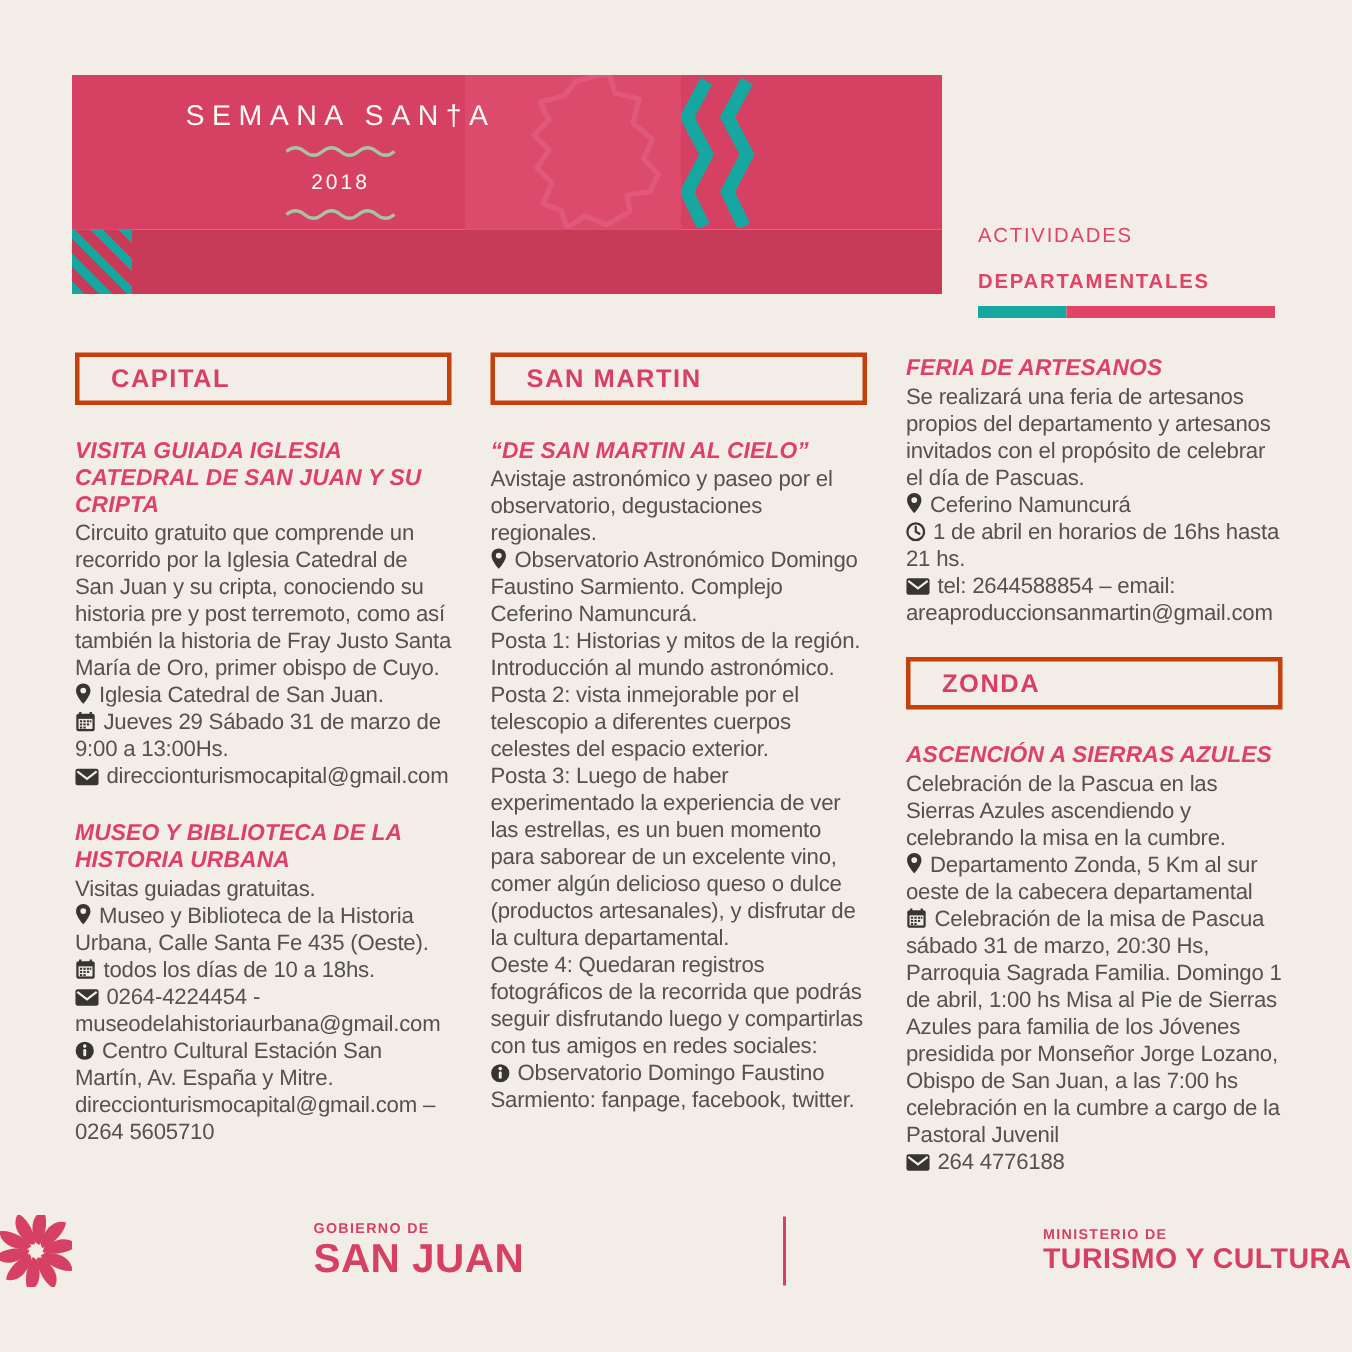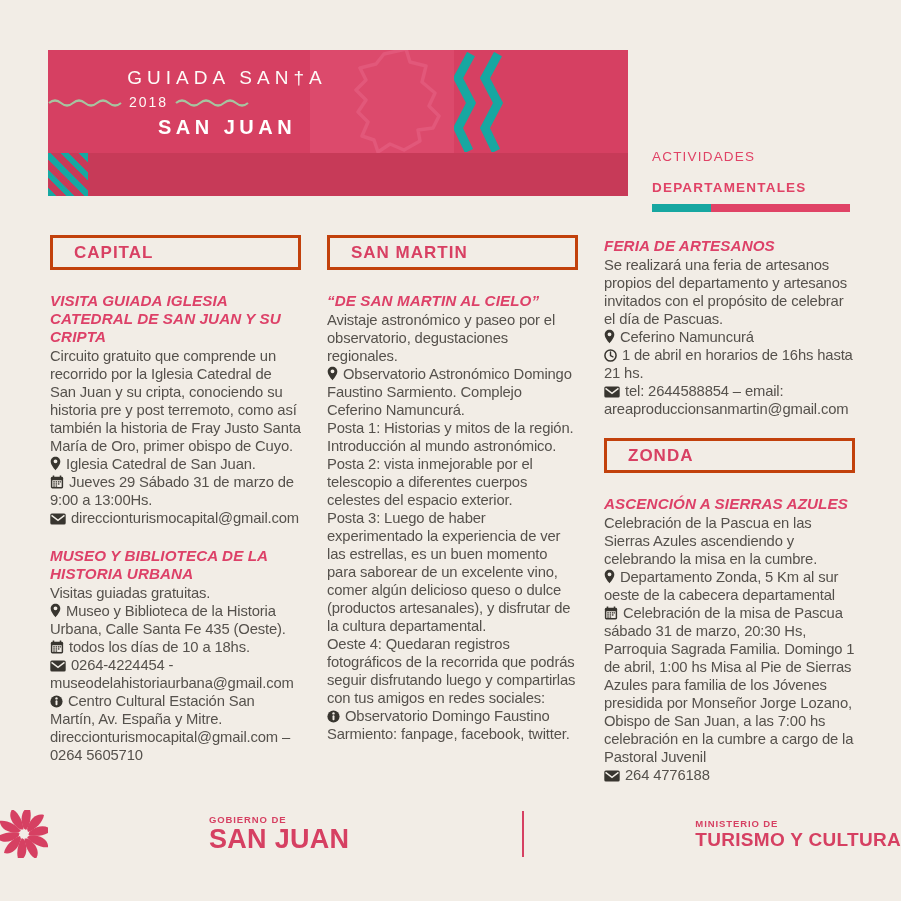--- a/index.html
+++ b/index.html
@@ -95,7 +95,7 @@
         <polyline points="44,2 31,26 44,51 31,76 42,99" fill="none" stroke="#17a7a1" stroke-width="9"></polyline>
       </svg>
       <div class="banner-titles">
-        <div class="t-main">GUIADA SAN†A</div>
+        <div class="t-main">SEMANA SAN†A</div>
         <div class="t-year-row">
           <svg width="74" height="12" viewBox="0 0 74 12">
             <path d="M1,7 Q7,2 13,7 T25,7 T37,7 T49,7 T61,7 T73,7" fill="none" stroke="#a6c4a0" stroke-width="2.2"></path>

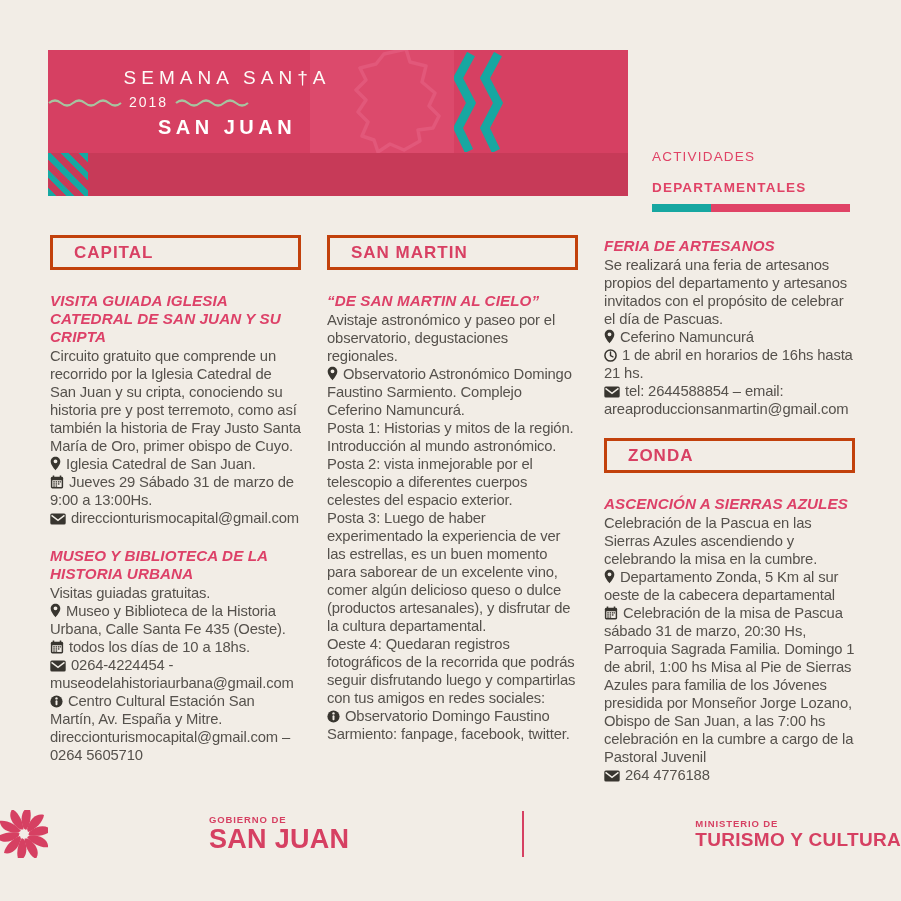--- a/index.html
+++ b/index.html
@@ -28,7 +28,7 @@
     color: #ffffff; text-align: center;
   }
   .t-main { margin-top: 17px; font-size: 19px; font-weight: 400; letter-spacing: 5px; color: #fdfbf8; }
-  .t-year-row { display: flex; align-items: center; gap: 7px; margin-top: 5px; }
+  .t-year-row { display: flex; align-items: center; gap: 7px; margin-top: 5px; flex-direction: column; }
   .t-year { font-size: 14px; letter-spacing: 2px; color: #fdfbf8; }
   .t-sub { margin-top: 6px; font-size: 20px; font-weight: bold; letter-spacing: 4.5px; color: #ffffff; }
 

